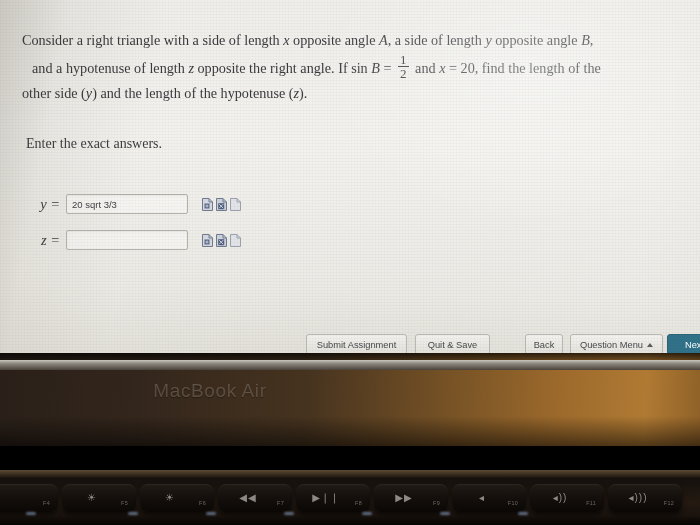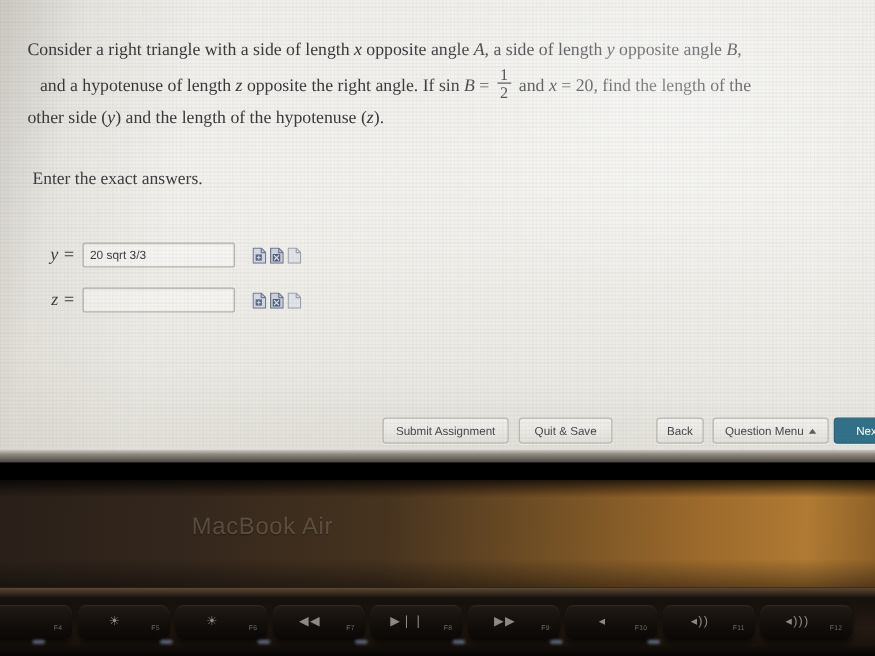--- a/index.html
+++ b/index.html
@@ -205,7 +205,7 @@
   }
   #bezel {
     position: absolute;
-    left: 0; top: 384px;
+    left: 0; top: 353px;
     width: 700px; height: 93px;
     background:
       linear-gradient(92deg,

